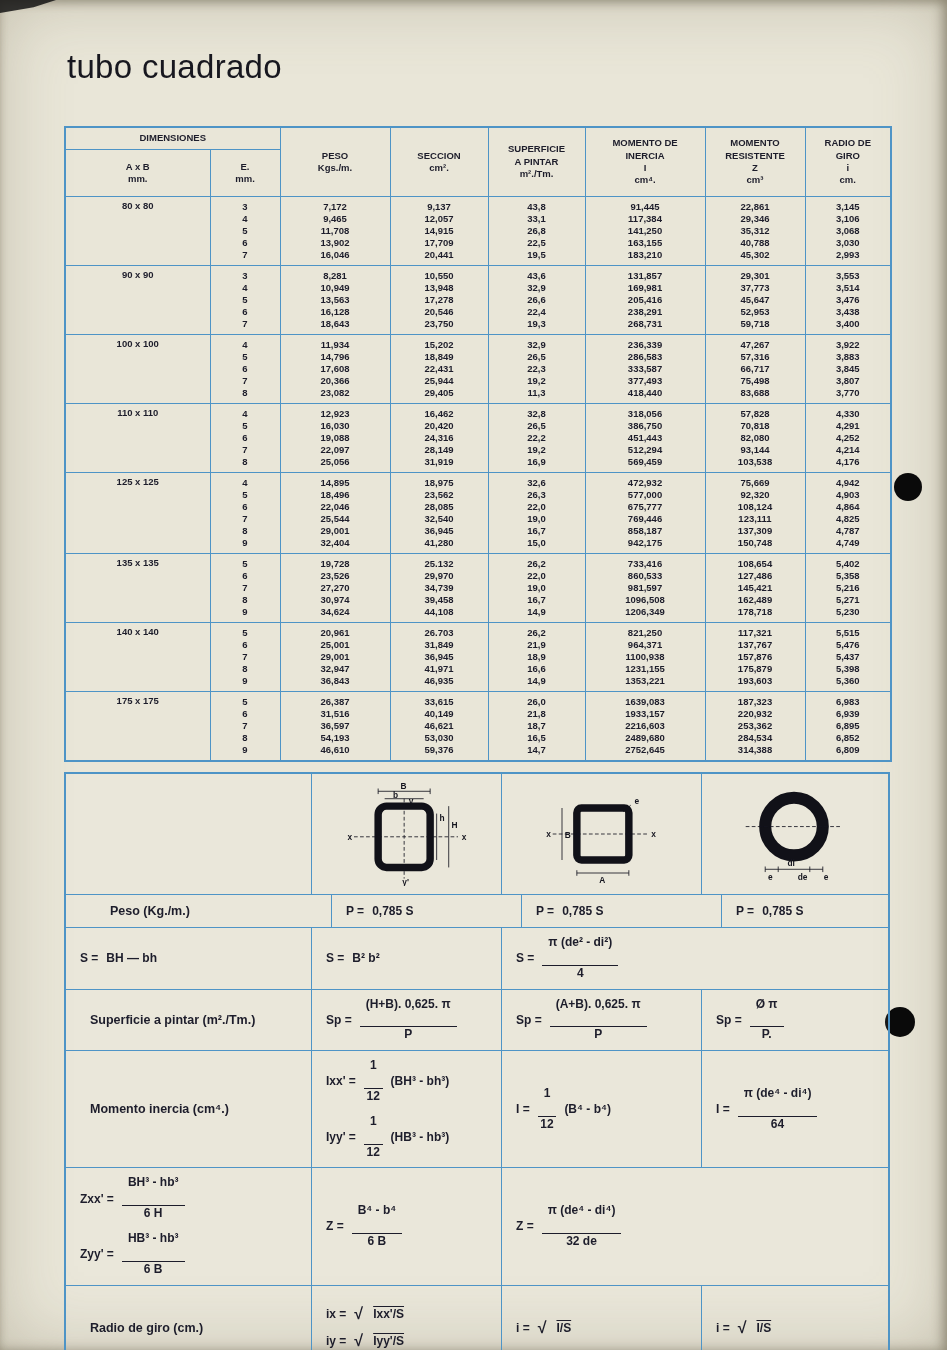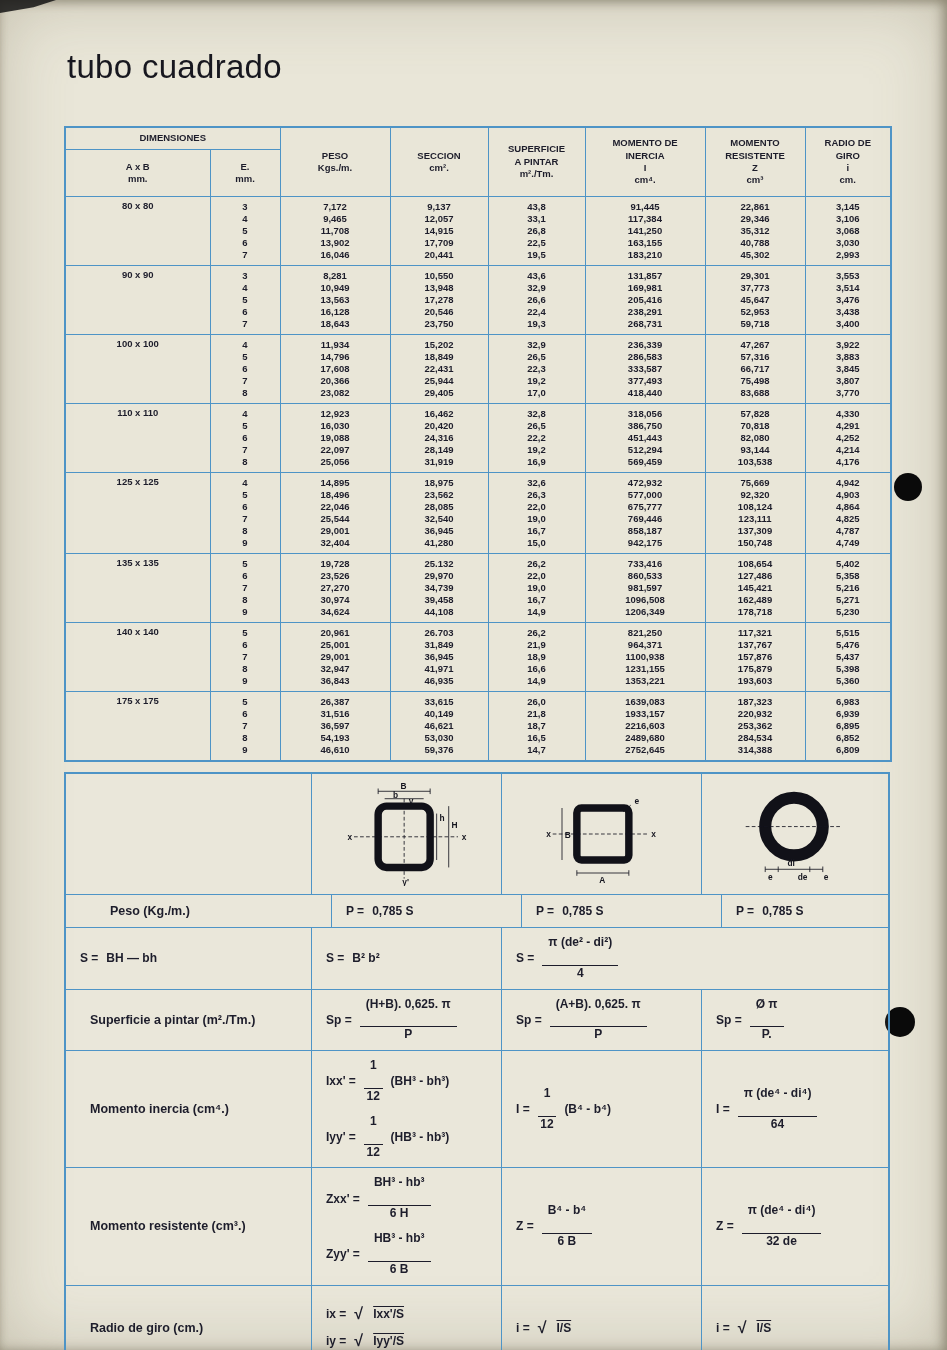--- a/index.html
+++ b/index.html
@@ -253,7 +253,7 @@
           <td>8</td>
           <td>23,082</td>
           <td>29,405</td>
-          <td>17,0</td>
+          <td>11,3</td>
           <td>418,440</td>
           <td>83,688</td>
           <td>3,770</td>

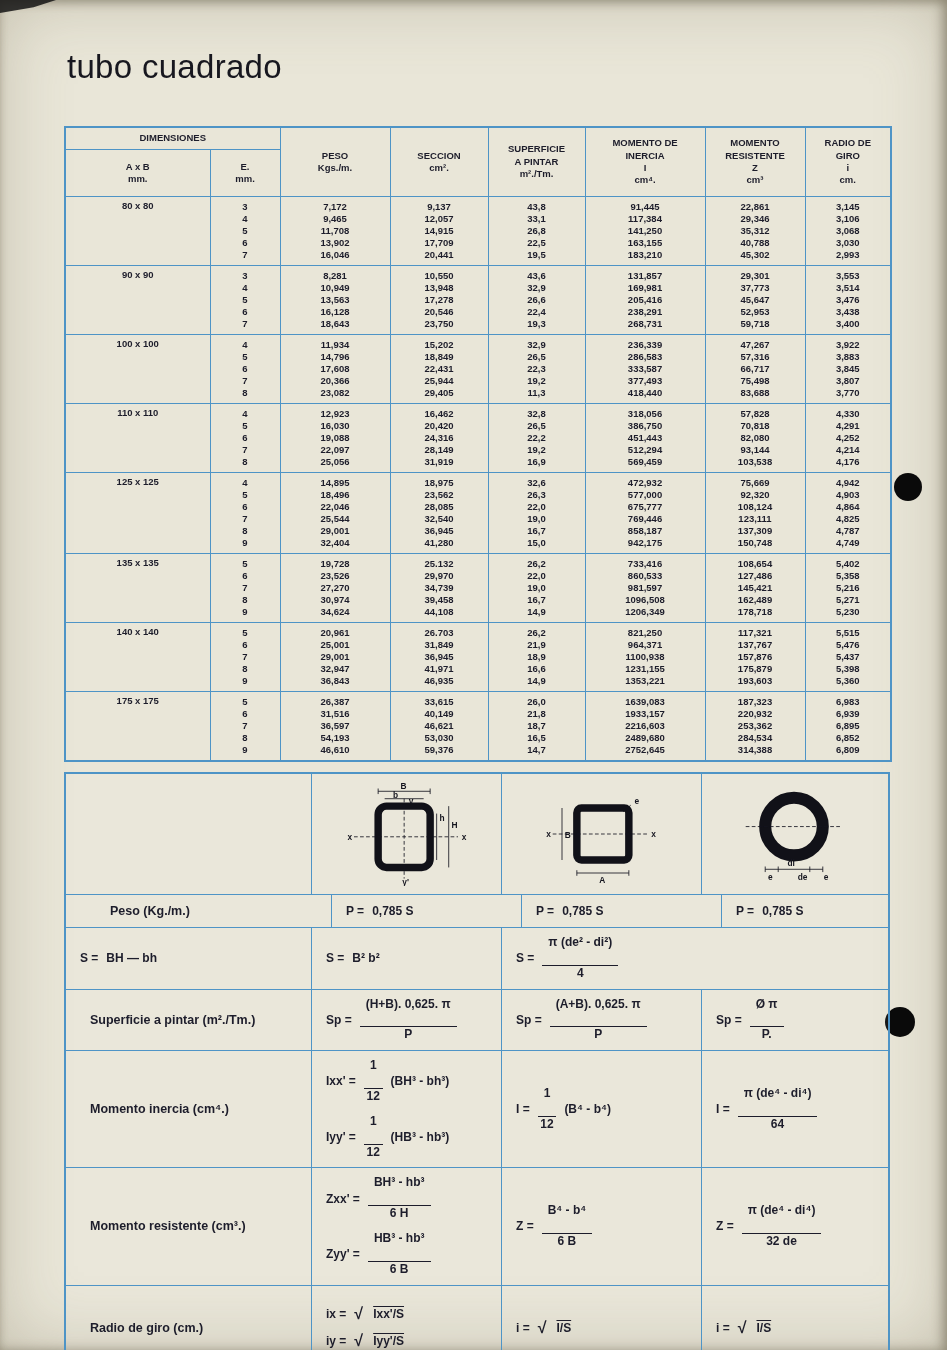--- a/index.html
+++ b/index.html
@@ -685,7 +685,6 @@
         </div>
       </div>
       <div class="f-row" style="min-height: 92px;">
-        <div class="f-label">Momento  resistente  (cm³.)</div>
         <div class="f-cell">
           <div class="f-line">
             <span>Zxx'  =</span>

